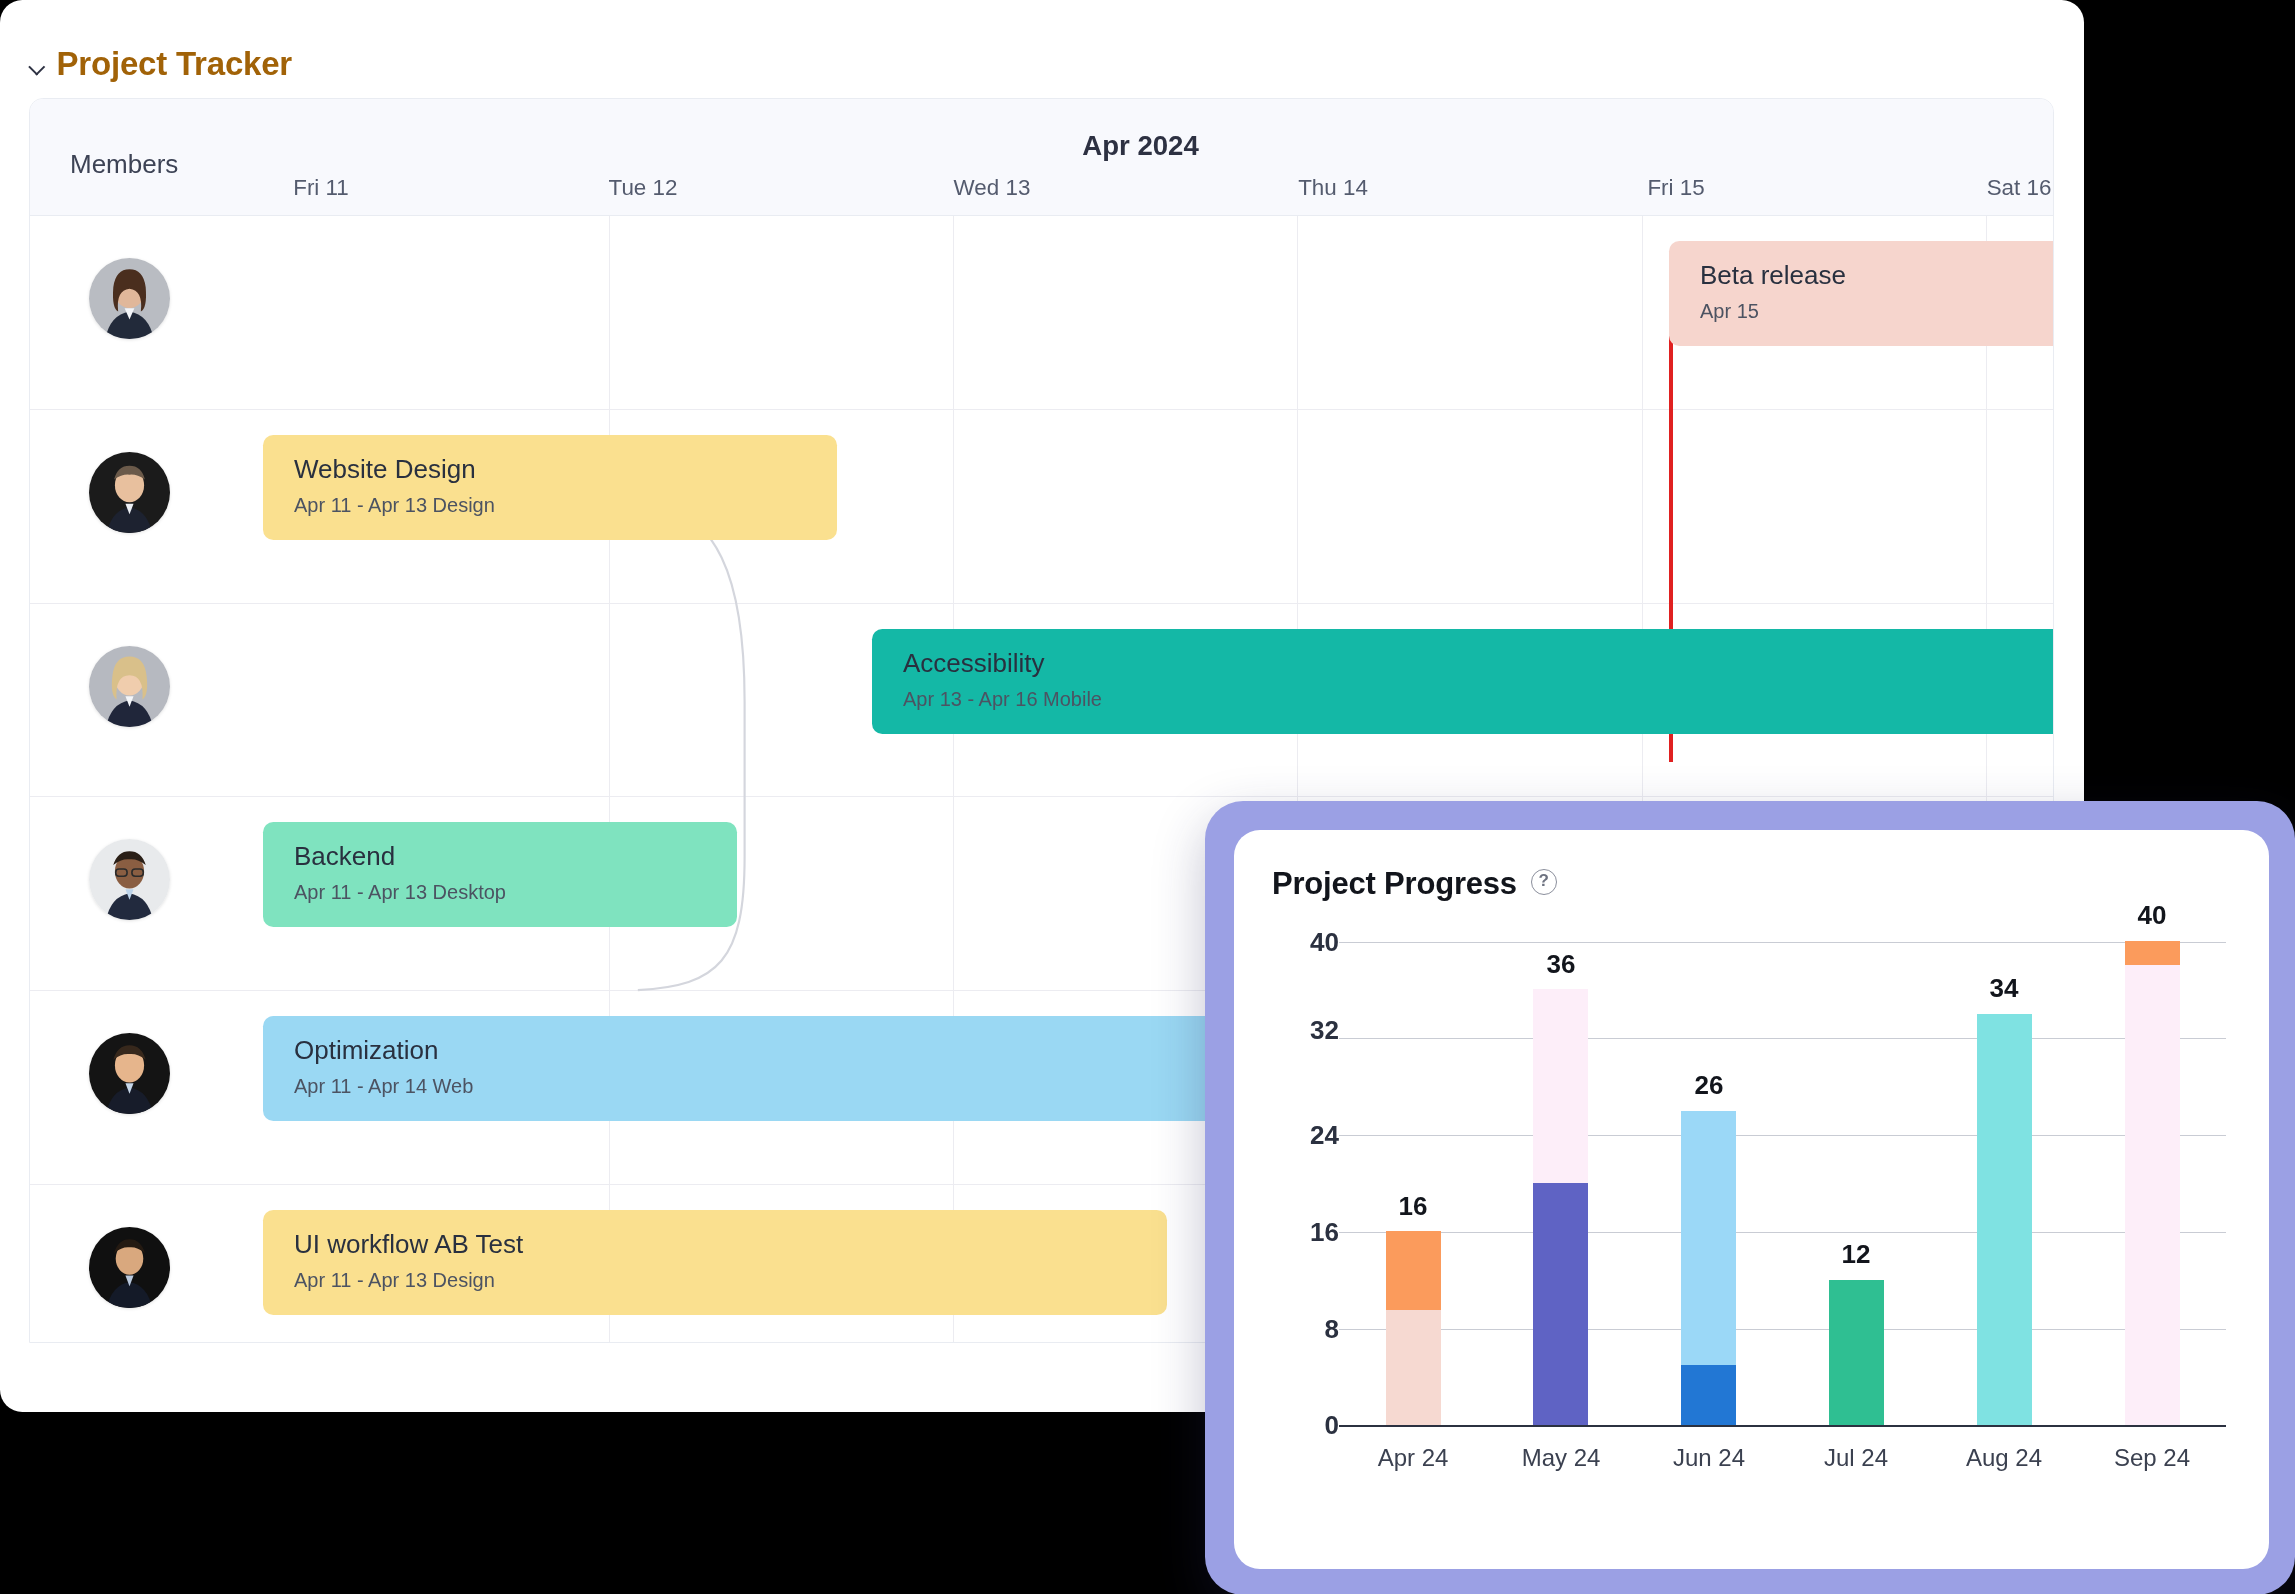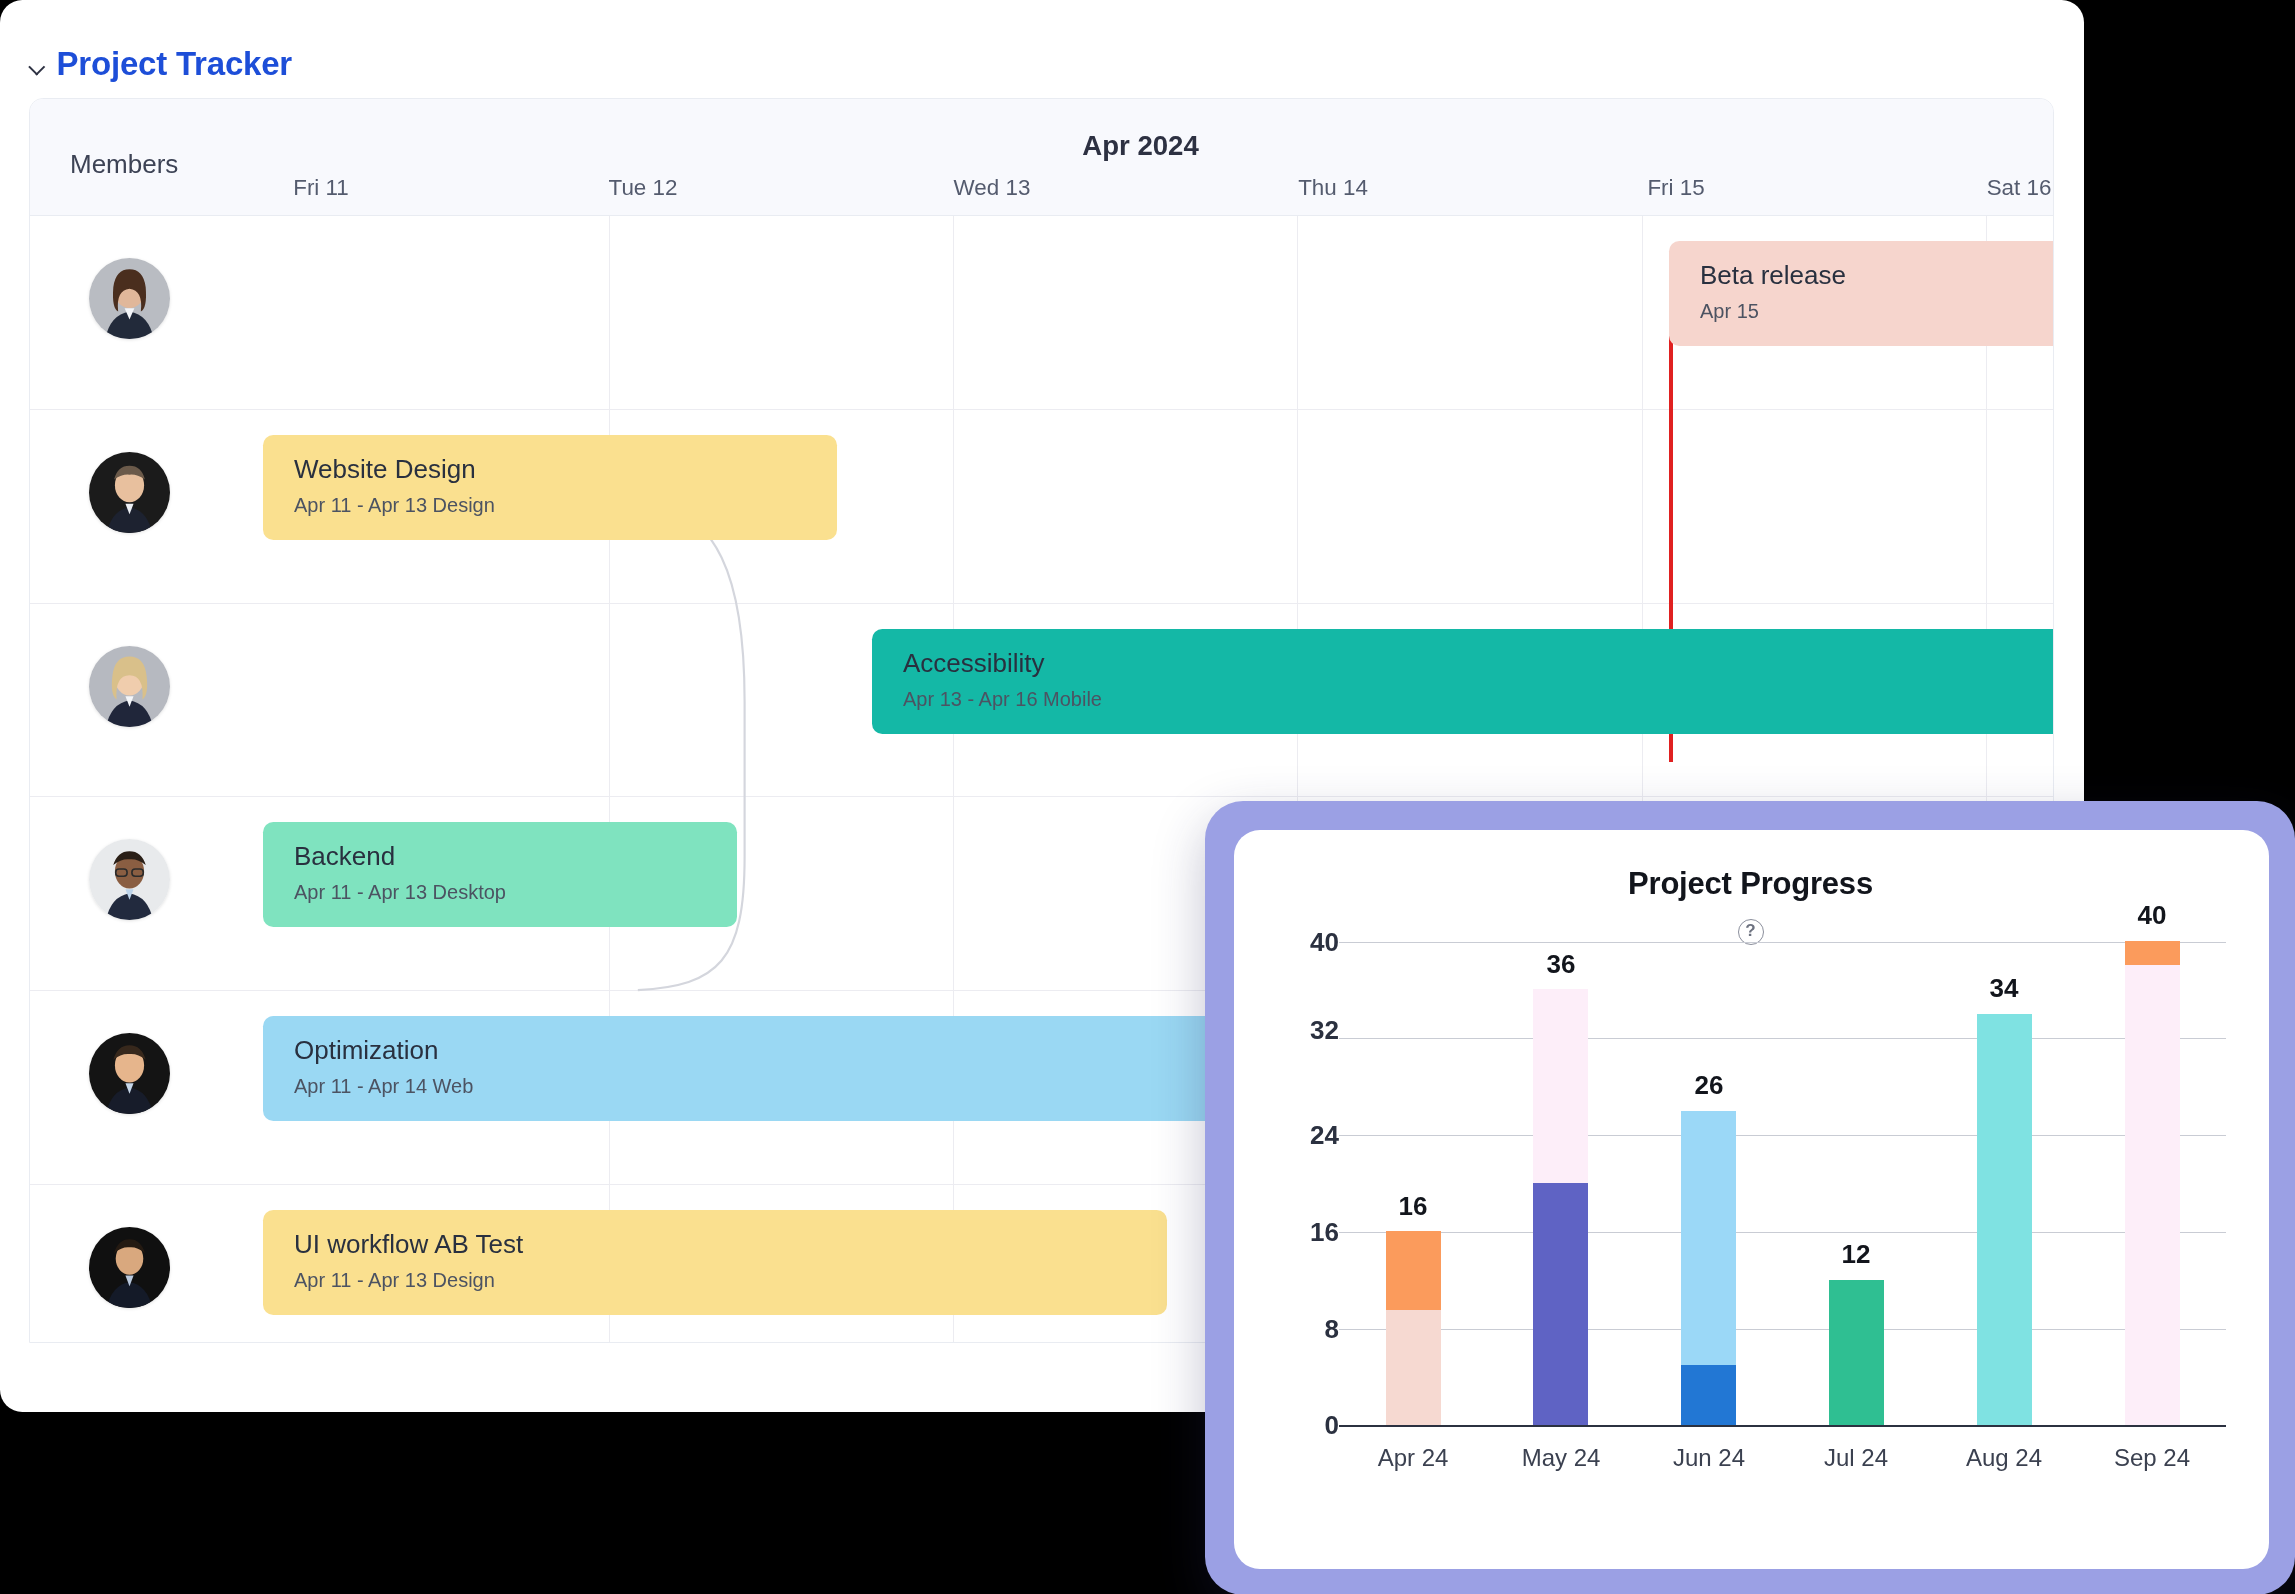--- a/index.html
+++ b/index.html
@@ -33,7 +33,7 @@
     transform: rotate(45deg);
   }
   .gantt-title {
-    font-size: 33px; font-weight: 700; color: #1d4ed8; letter-spacing: -0.2px;
+    font-size: 33px; font-weight: 700; color: #a16207; letter-spacing: -0.2px;
   }
 
   .grid-wrap {

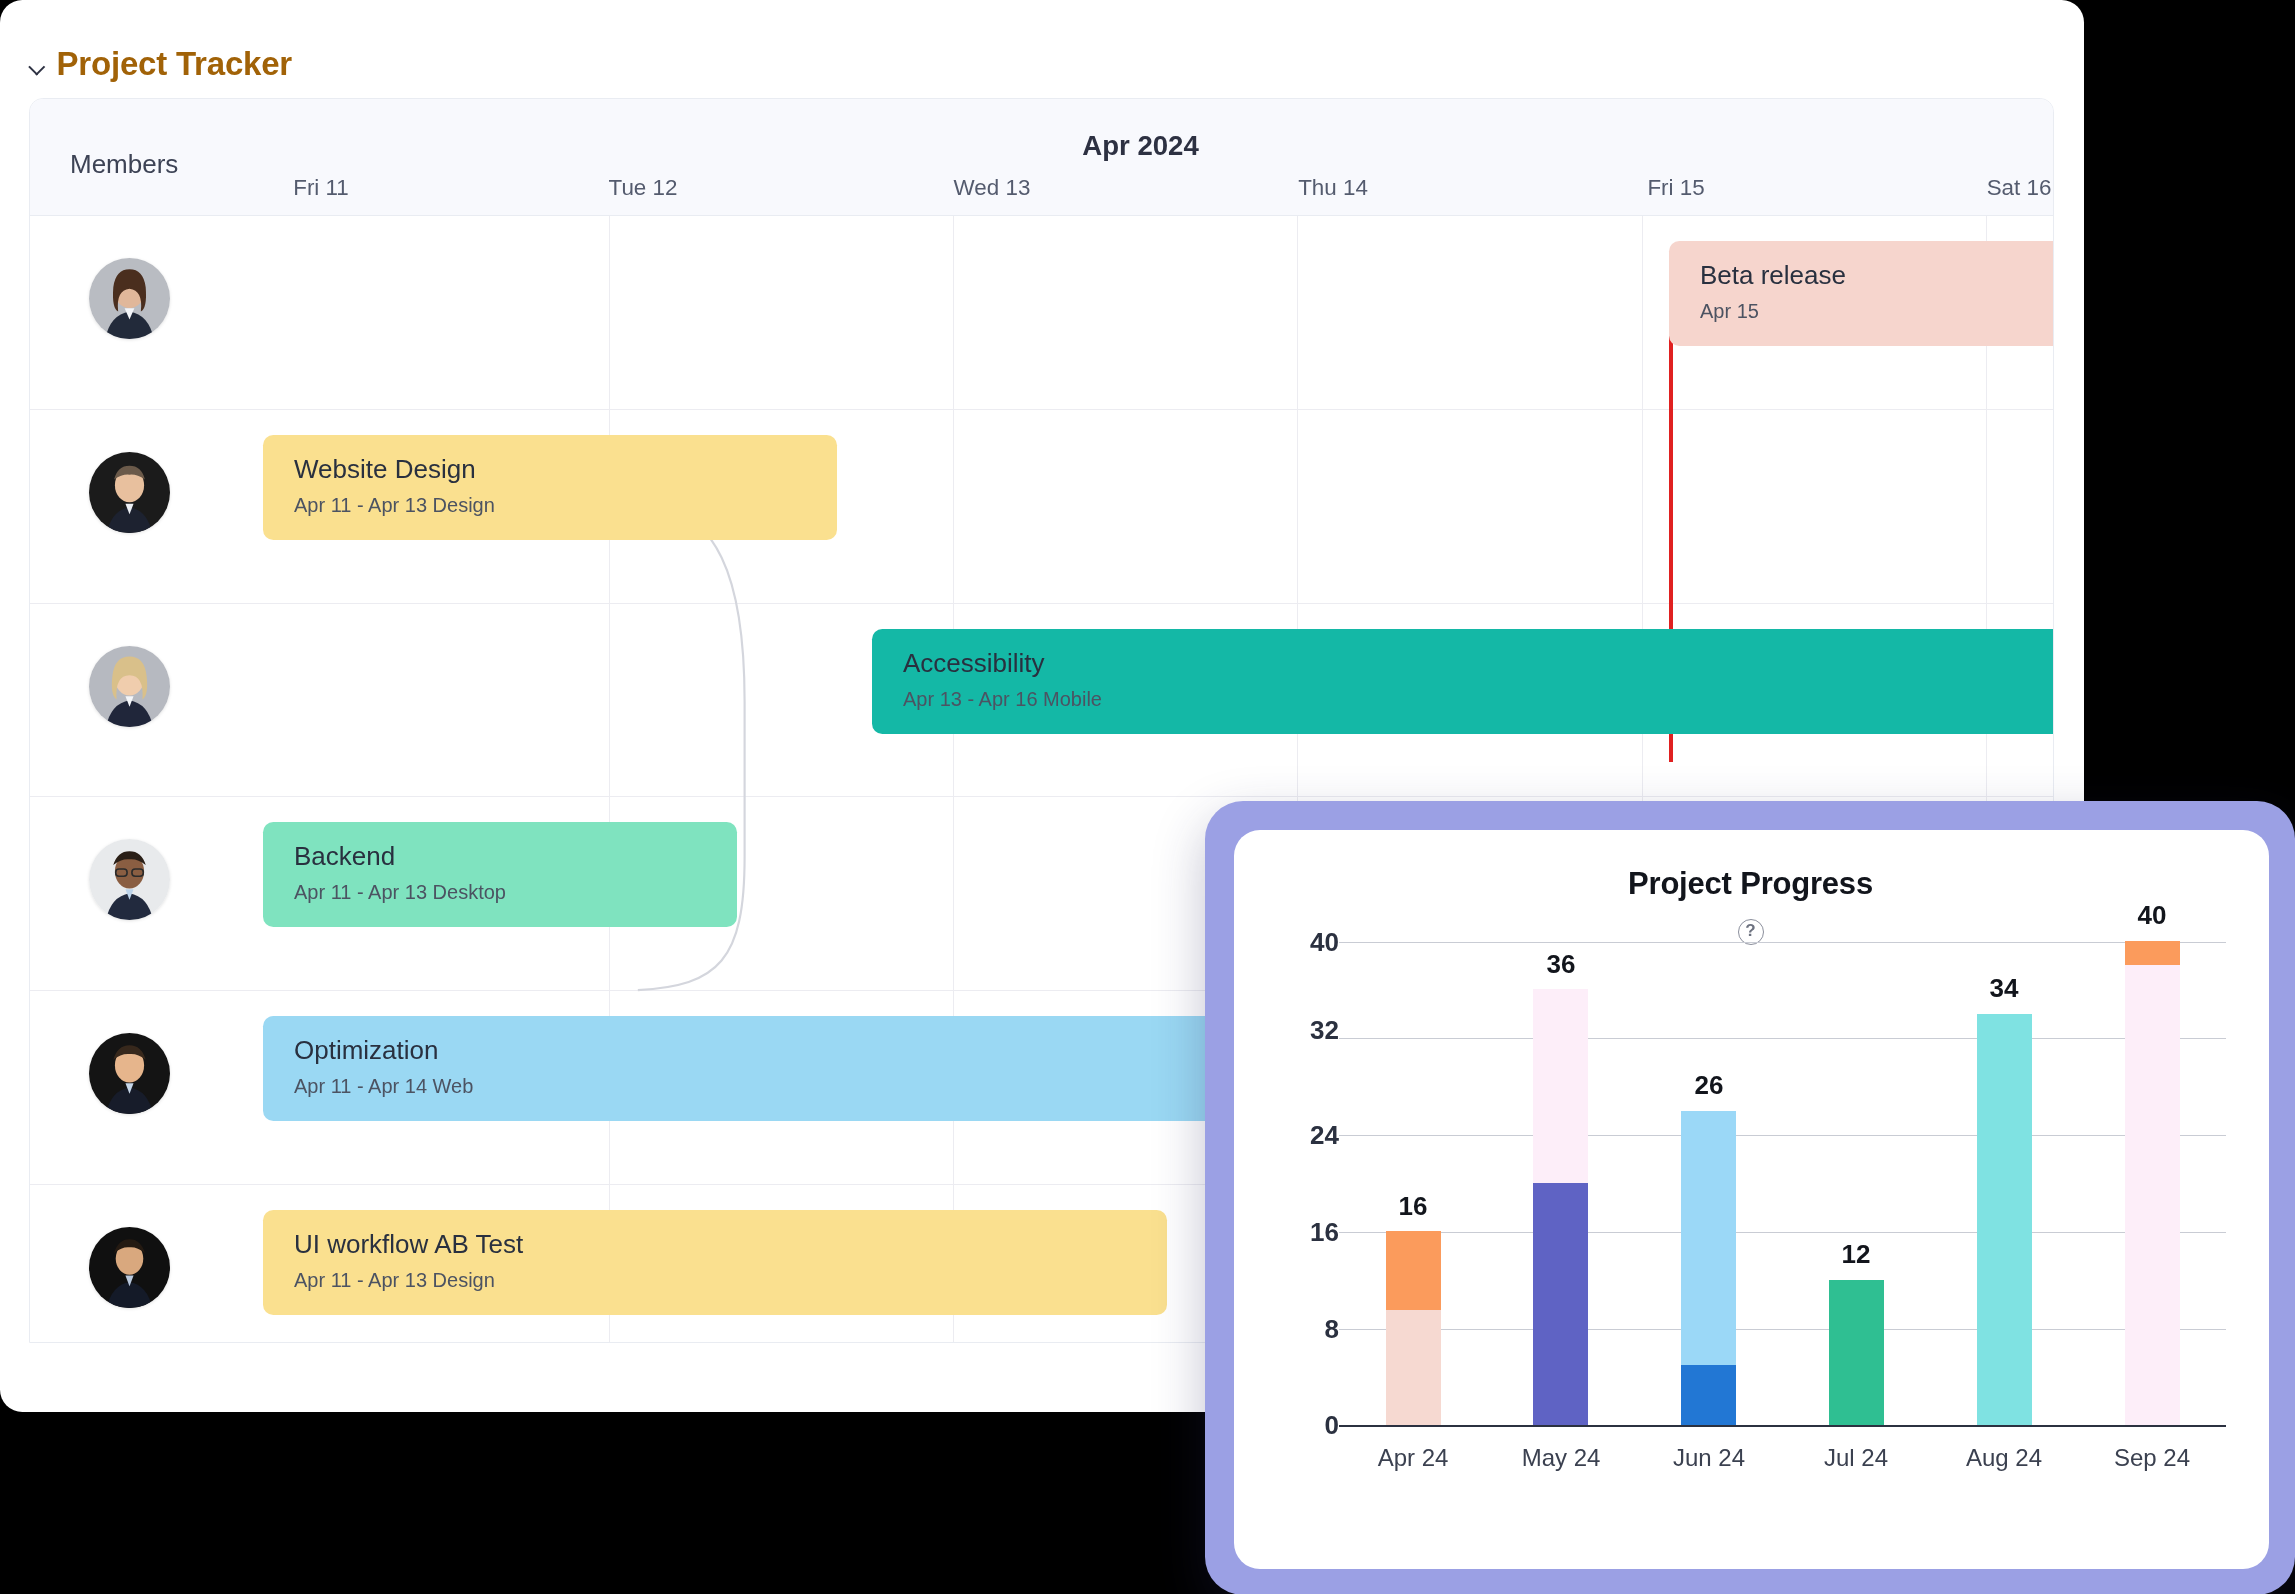--- a/index.html
+++ b/index.html
@@ -114,7 +114,7 @@
     padding: 36px 40px 0 38px;
     overflow: hidden;
   }
-  .pp-head { display: flex; align-items: center; gap: 13.8px; flex-direction: column; }
+  .pp-head { display: flex; align-items: flex-start; gap: 13.8px; }
   .pp-title { font-size: 31px; font-weight: 700; color: #12151c; letter-spacing: -0.2px;}
   .help-icon {
     width: 26px; height: 26px; border-radius: 50%;

